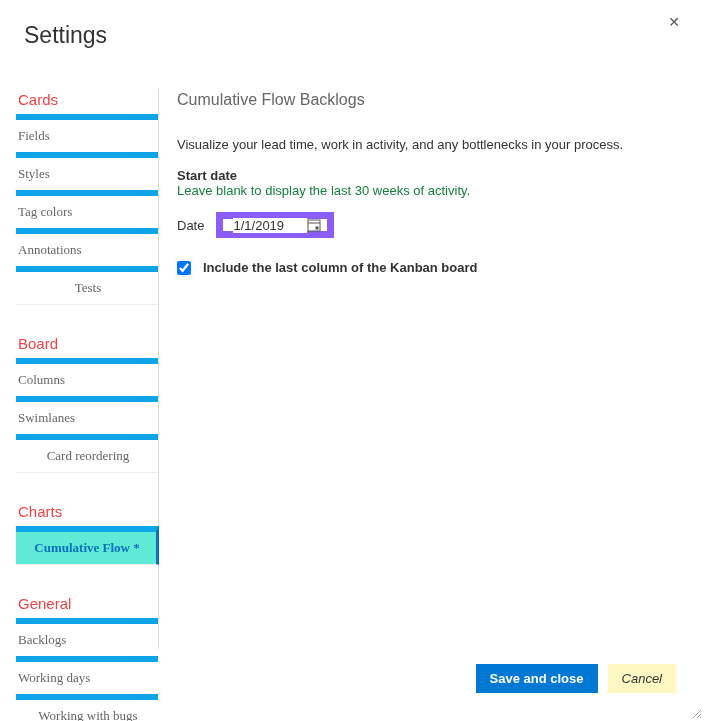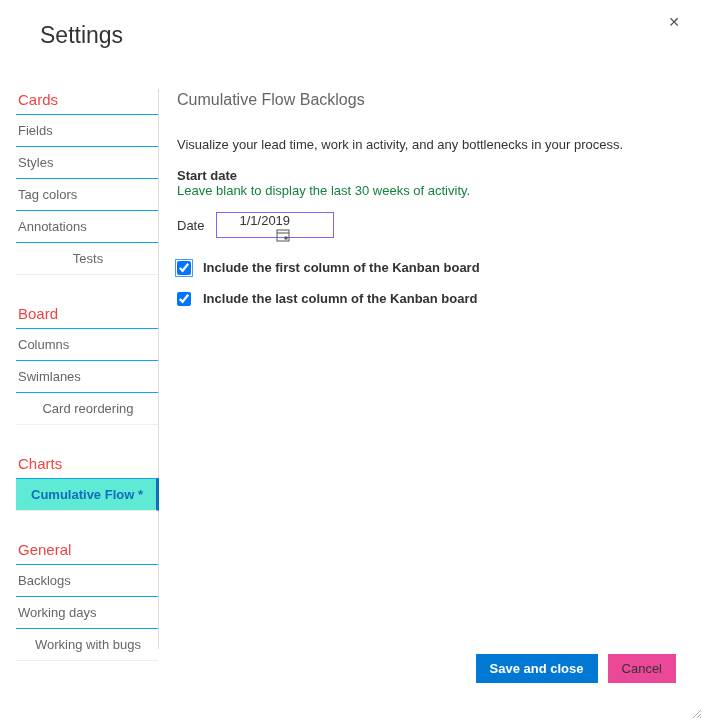--- a/index.html
+++ b/index.html
@@ -25,7 +25,6 @@
       font-weight: 400;
       color: #333;
       padding: 22px 0 0 24px;
-      margin-left: 16px;
     }
     .content-row {
       display: flex;

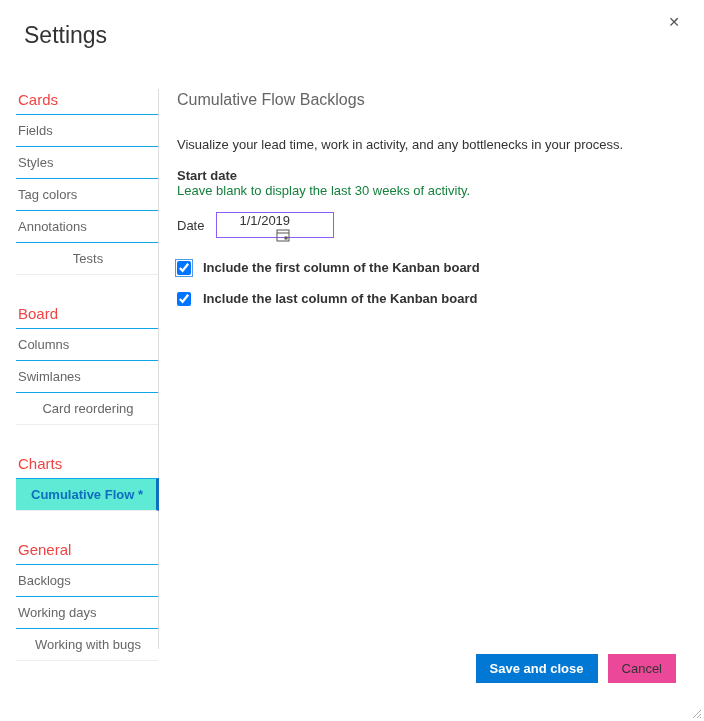--- a/index.html
+++ b/index.html
@@ -51,8 +51,9 @@
       color: #666;
       font-size: 13px;
       padding: 8px 0 8px 2px;
-      border-top: 1px solid #0ea5e9;
-      cursor: pointer;
+      border-top: 6px solid #0ea5e9;
+      cursor: pointer;
+      font-family: Liberation Serif, serif;
     }
     .nav-item:last-child { border-bottom: 1px solid #eee; text-align: center; }
     .nav-item.active {

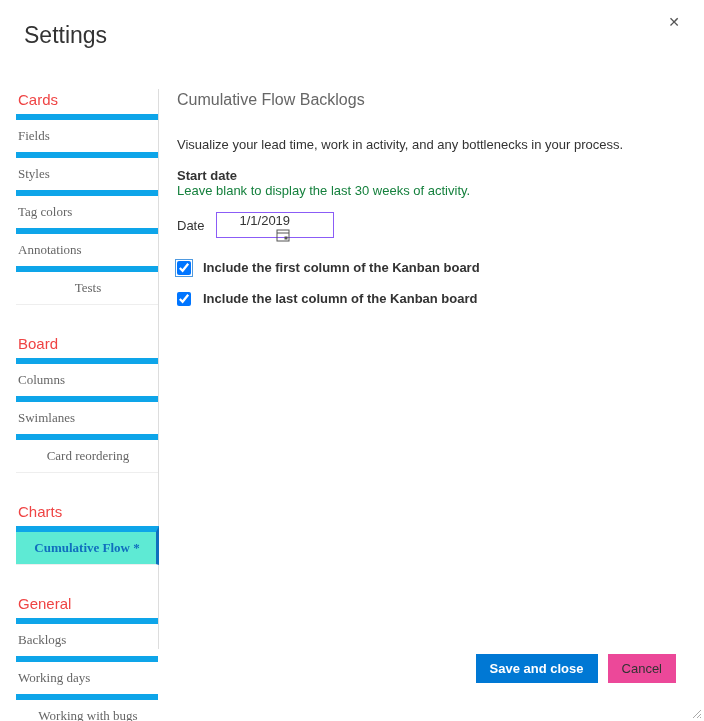--- a/index.html
+++ b/index.html
@@ -103,11 +103,10 @@
     .date-input-wrap {
       display: flex;
       align-items: center;
-      border: 1px solid #8b5cf6;
+      border: 7px solid #8b5cf6;
       height: 26px;
       width: 118px;
-      padding: 0 6px 0 22px;
-      flex-direction: column;
+      padding: 0 6px 0 10px;
     }
     .date-input {
       border: none;

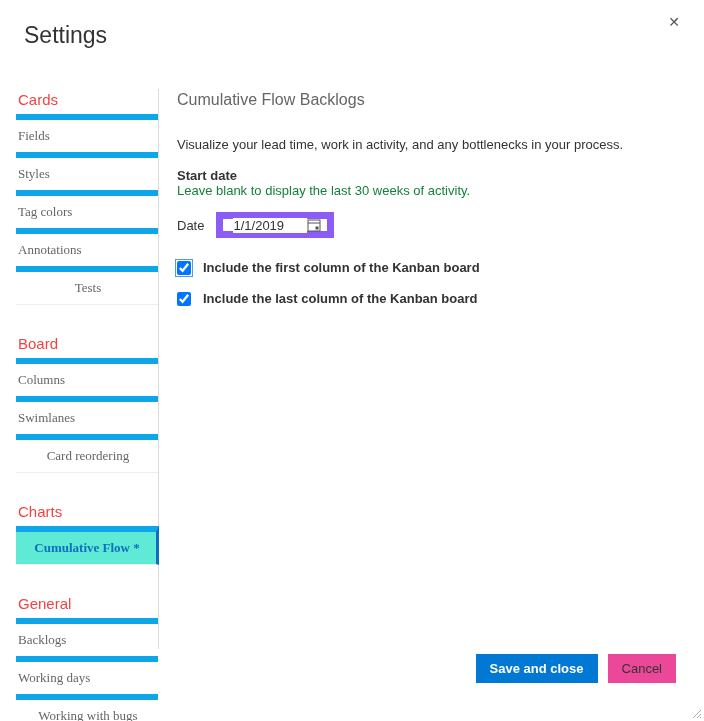--- a/index.html
+++ b/index.html
@@ -235,10 +235,6 @@
       </div>
     </div>
 
-    <div class="checkbox-row selected">
-      <input type="checkbox" checked="" style="">
-      <span class="checkbox-label">Include the first column of the Kanban board</span>
-    </div>
     <div class="checkbox-row">
       <input type="checkbox" checked="" style="">
       <span class="checkbox-label">Include the last column of the Kanban board</span>

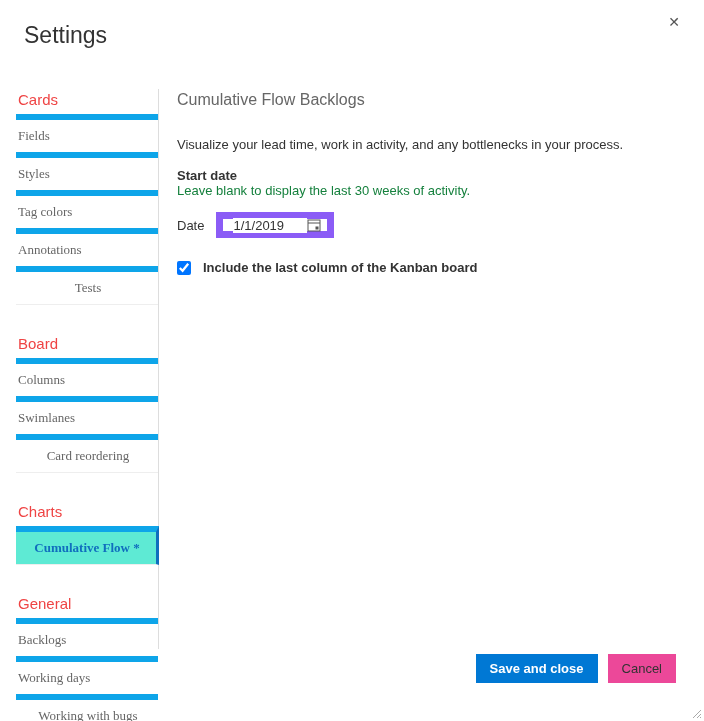--- a/index.html
+++ b/index.html
@@ -142,7 +142,7 @@
     }
     .footer {
       position: absolute;
-      bottom: 38px;
+      bottom: 28px;
       right: 28px;
       display: flex;
       gap: 10px;

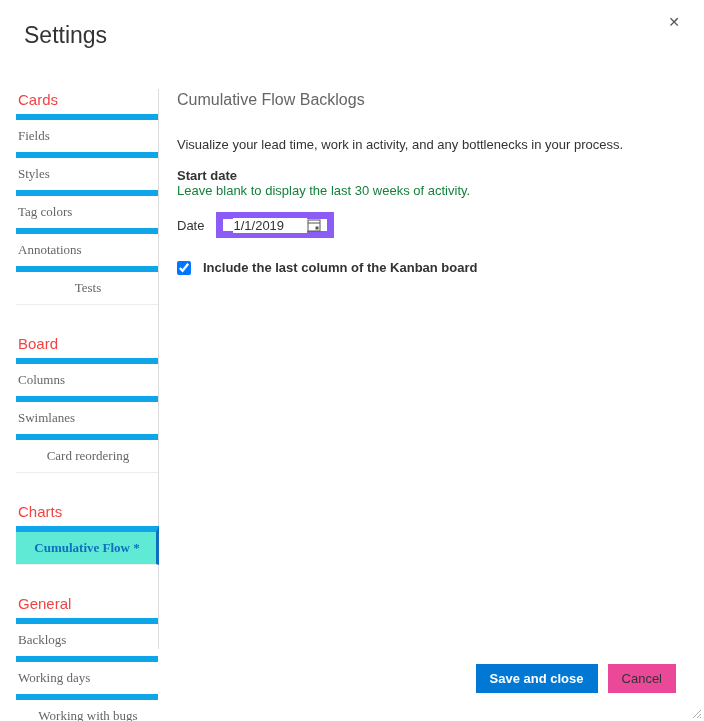--- a/index.html
+++ b/index.html
@@ -160,8 +160,9 @@
       font-weight: 700;
     }
     .btn-secondary {
-      background: #ec4899;
-      color: #333;
+      background: #fef9c3;
+      color: #333;
+      font-style: italic;
     }
     .resize-grip {
       position: absolute;

